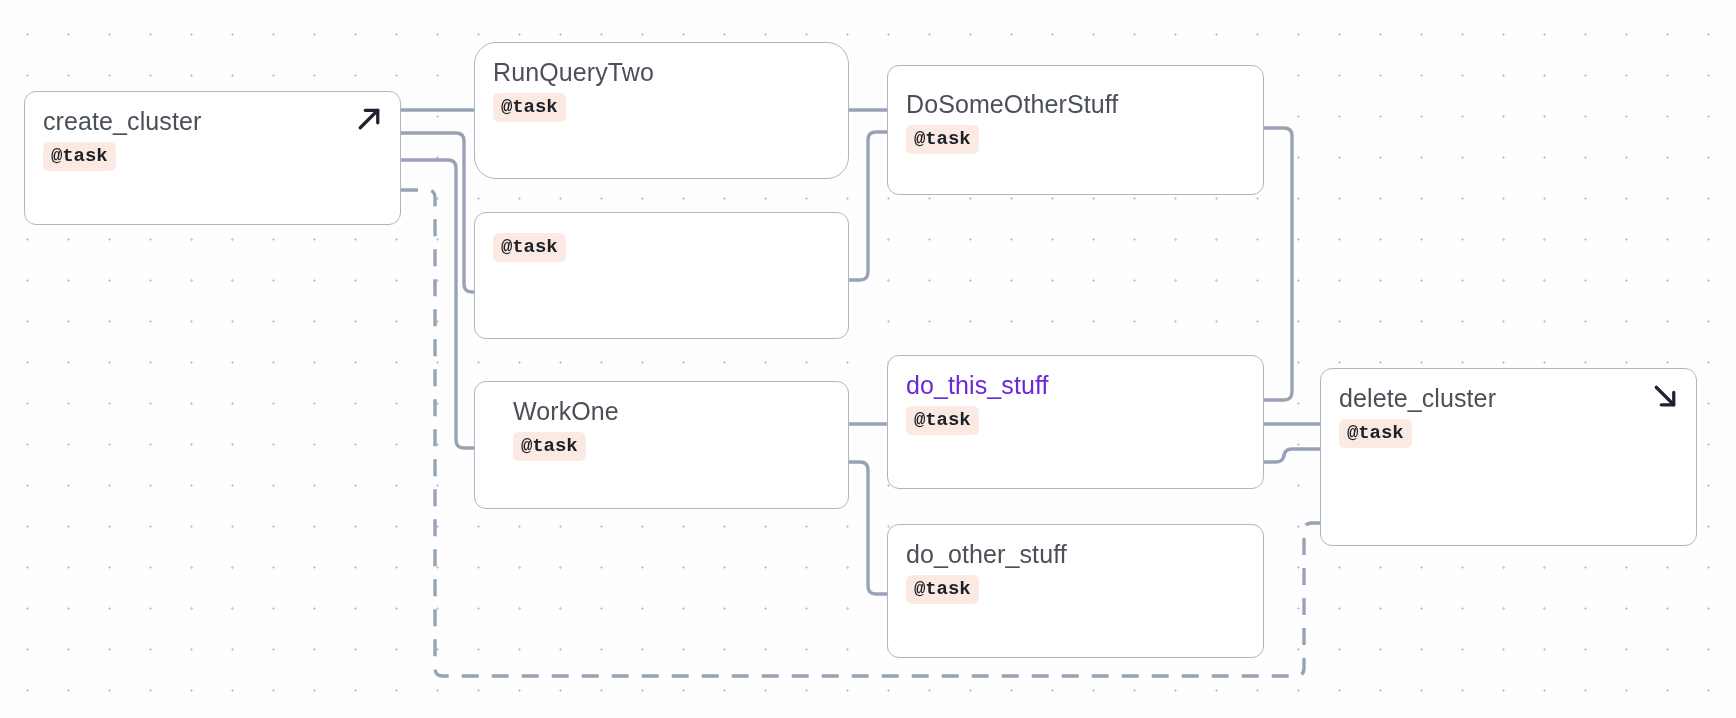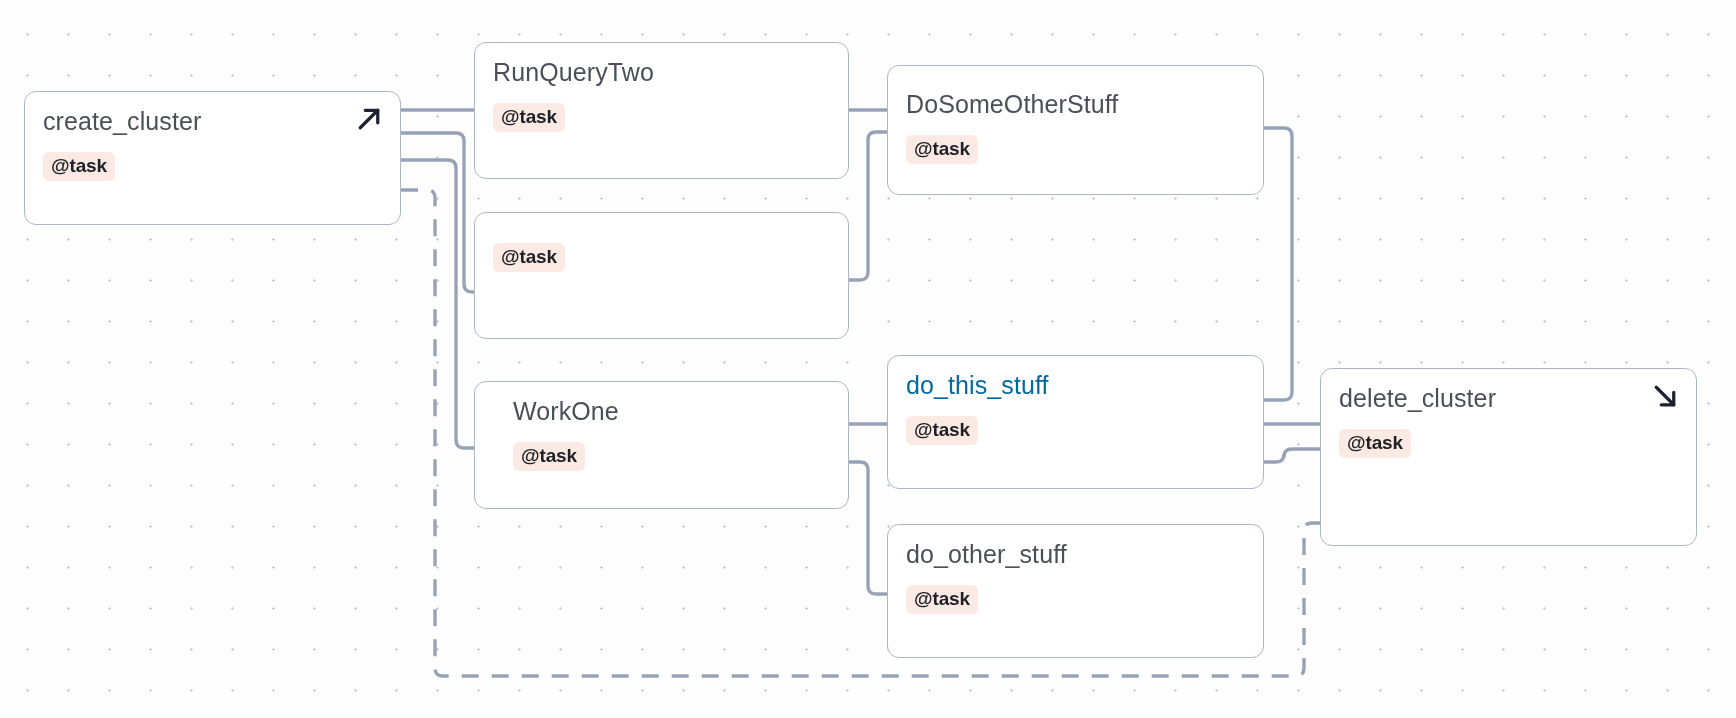--- a/index.html
+++ b/index.html
@@ -84,7 +84,7 @@
           </svg>
         </div>
       </div>
-      <div class="node" style="left: 474px; top: 42px; width: 375px; height: 137px; border-color: rgb(174, 182, 198); background: rgb(255, 255, 255);">
+      <div class="node" style="left: 474px; top: 42px; width: 375px; height: 137px; border-color: rgb(174, 182, 198); background: rgb(255, 255, 255); border-radius: 22px;">
     <div class="node-title" style="color: rgb(75, 80, 88);">RunQueryTwo</div>
     <div class="node-badge-row">
       <span class="badge" style="background: rgb(251, 234, 228); color: rgb(29, 32, 38);">@task</span>

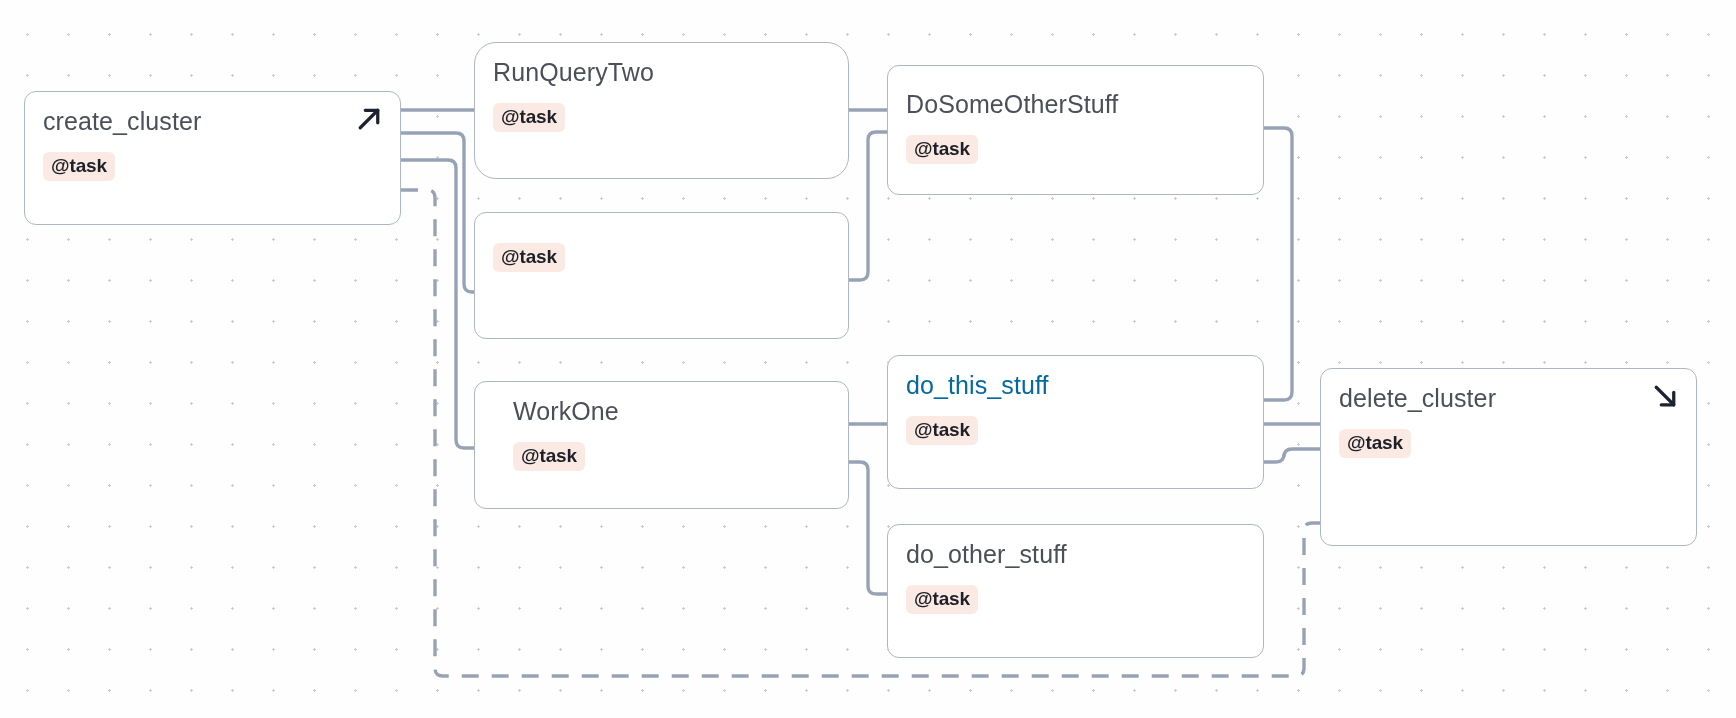--- a/index.html
+++ b/index.html
@@ -32,7 +32,7 @@
     white-space:nowrap;
     letter-spacing:.1px;
   }
-  .node-badge-row{margin-top:16px;}
+  .node-badge-row{margin-top:6px;font-family:Liberation Mono, monospace;}
   .badge{
     display:inline-block;
     background:#fbeae4;

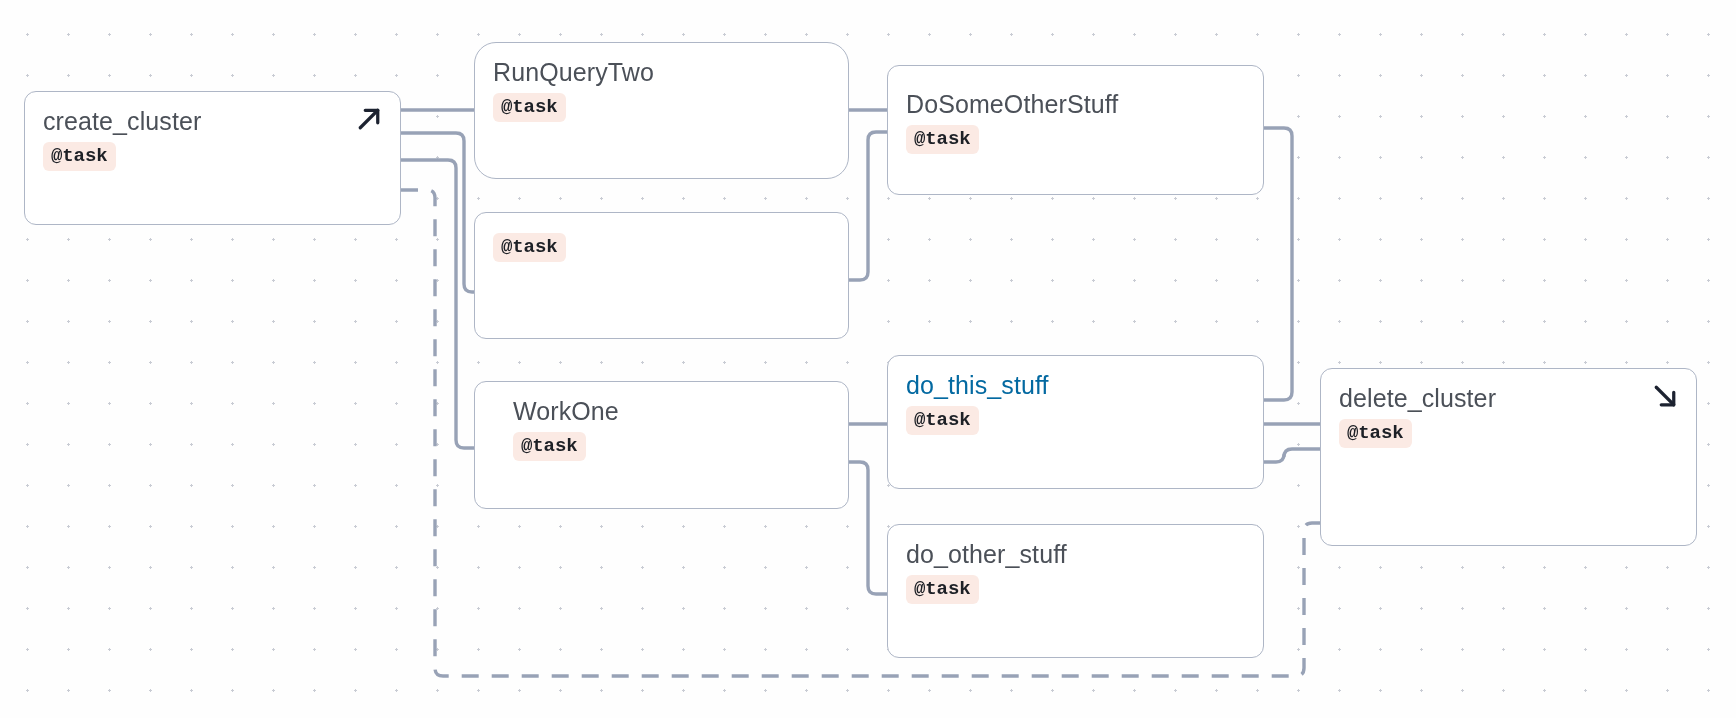--- a/index.html
+++ b/index.html
@@ -108,7 +108,7 @@
     </div>
   </div>
       <div class="node" style="left: 887px; top: 355px; width: 377px; height: 134px; border-color: rgb(174, 182, 198); background: rgb(255, 255, 255);">
-    <div class="node-title" style="color: #0369a1;">do_this_stuff</div>
+    <div class="node-title" style="color: #6d28d9;">do_this_stuff</div>
     <div class="node-badge-row">
       <span class="badge" style="background: rgb(251, 234, 228); color: rgb(29, 32, 38);">@task</span>
     </div>

